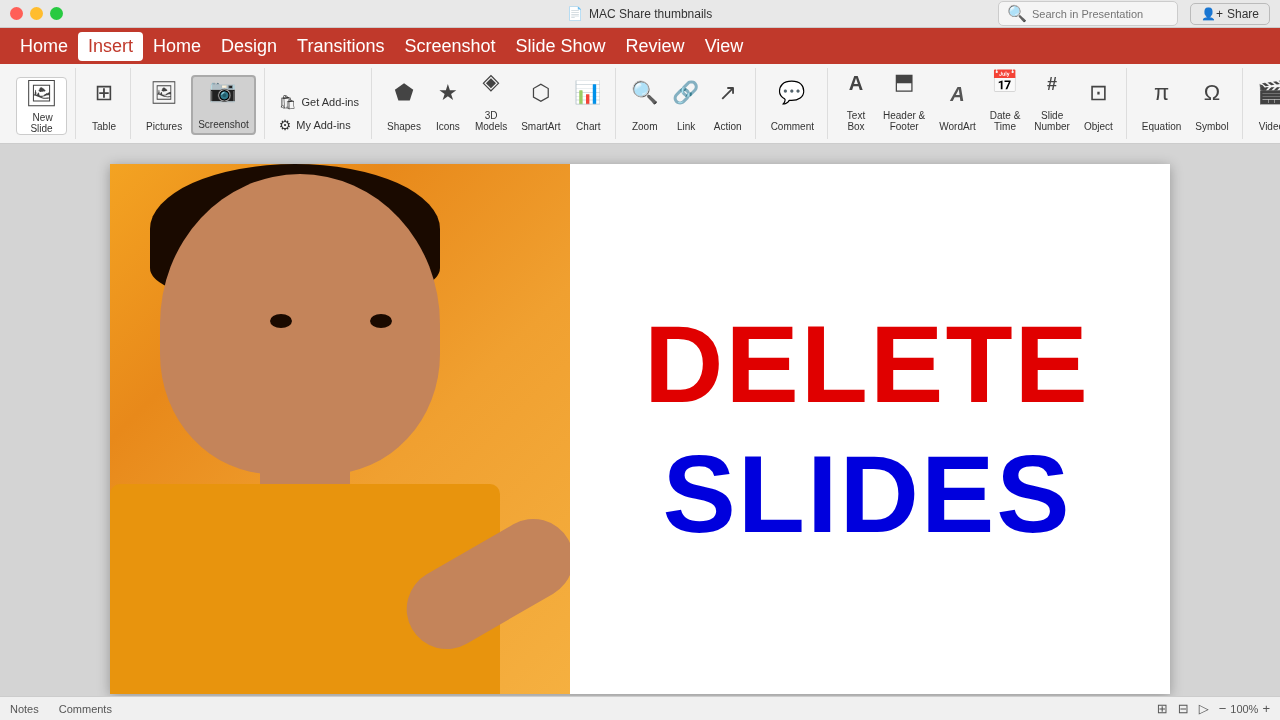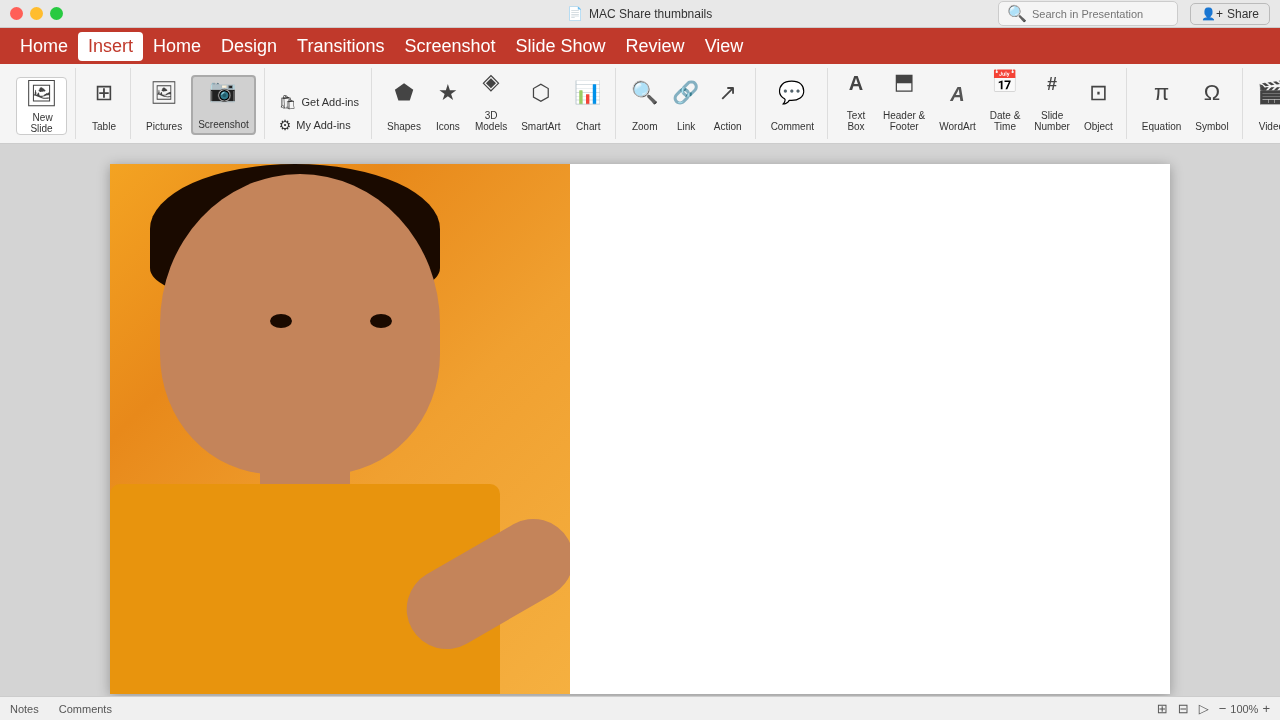--- a/index.html
+++ b/index.html
@@ -567,6 +567,10 @@
         </div>
       </div>
 
+      <div class="slide-text-area">
+        <div class="slide-title-delete" style="color: rgb(224, 0, 0);">DELETE</div>
+        <div class="slide-title-slides" style="color: rgb(0, 0, 221);">SLIDES</div>
+      </div>
 
     </div>
   </div>

